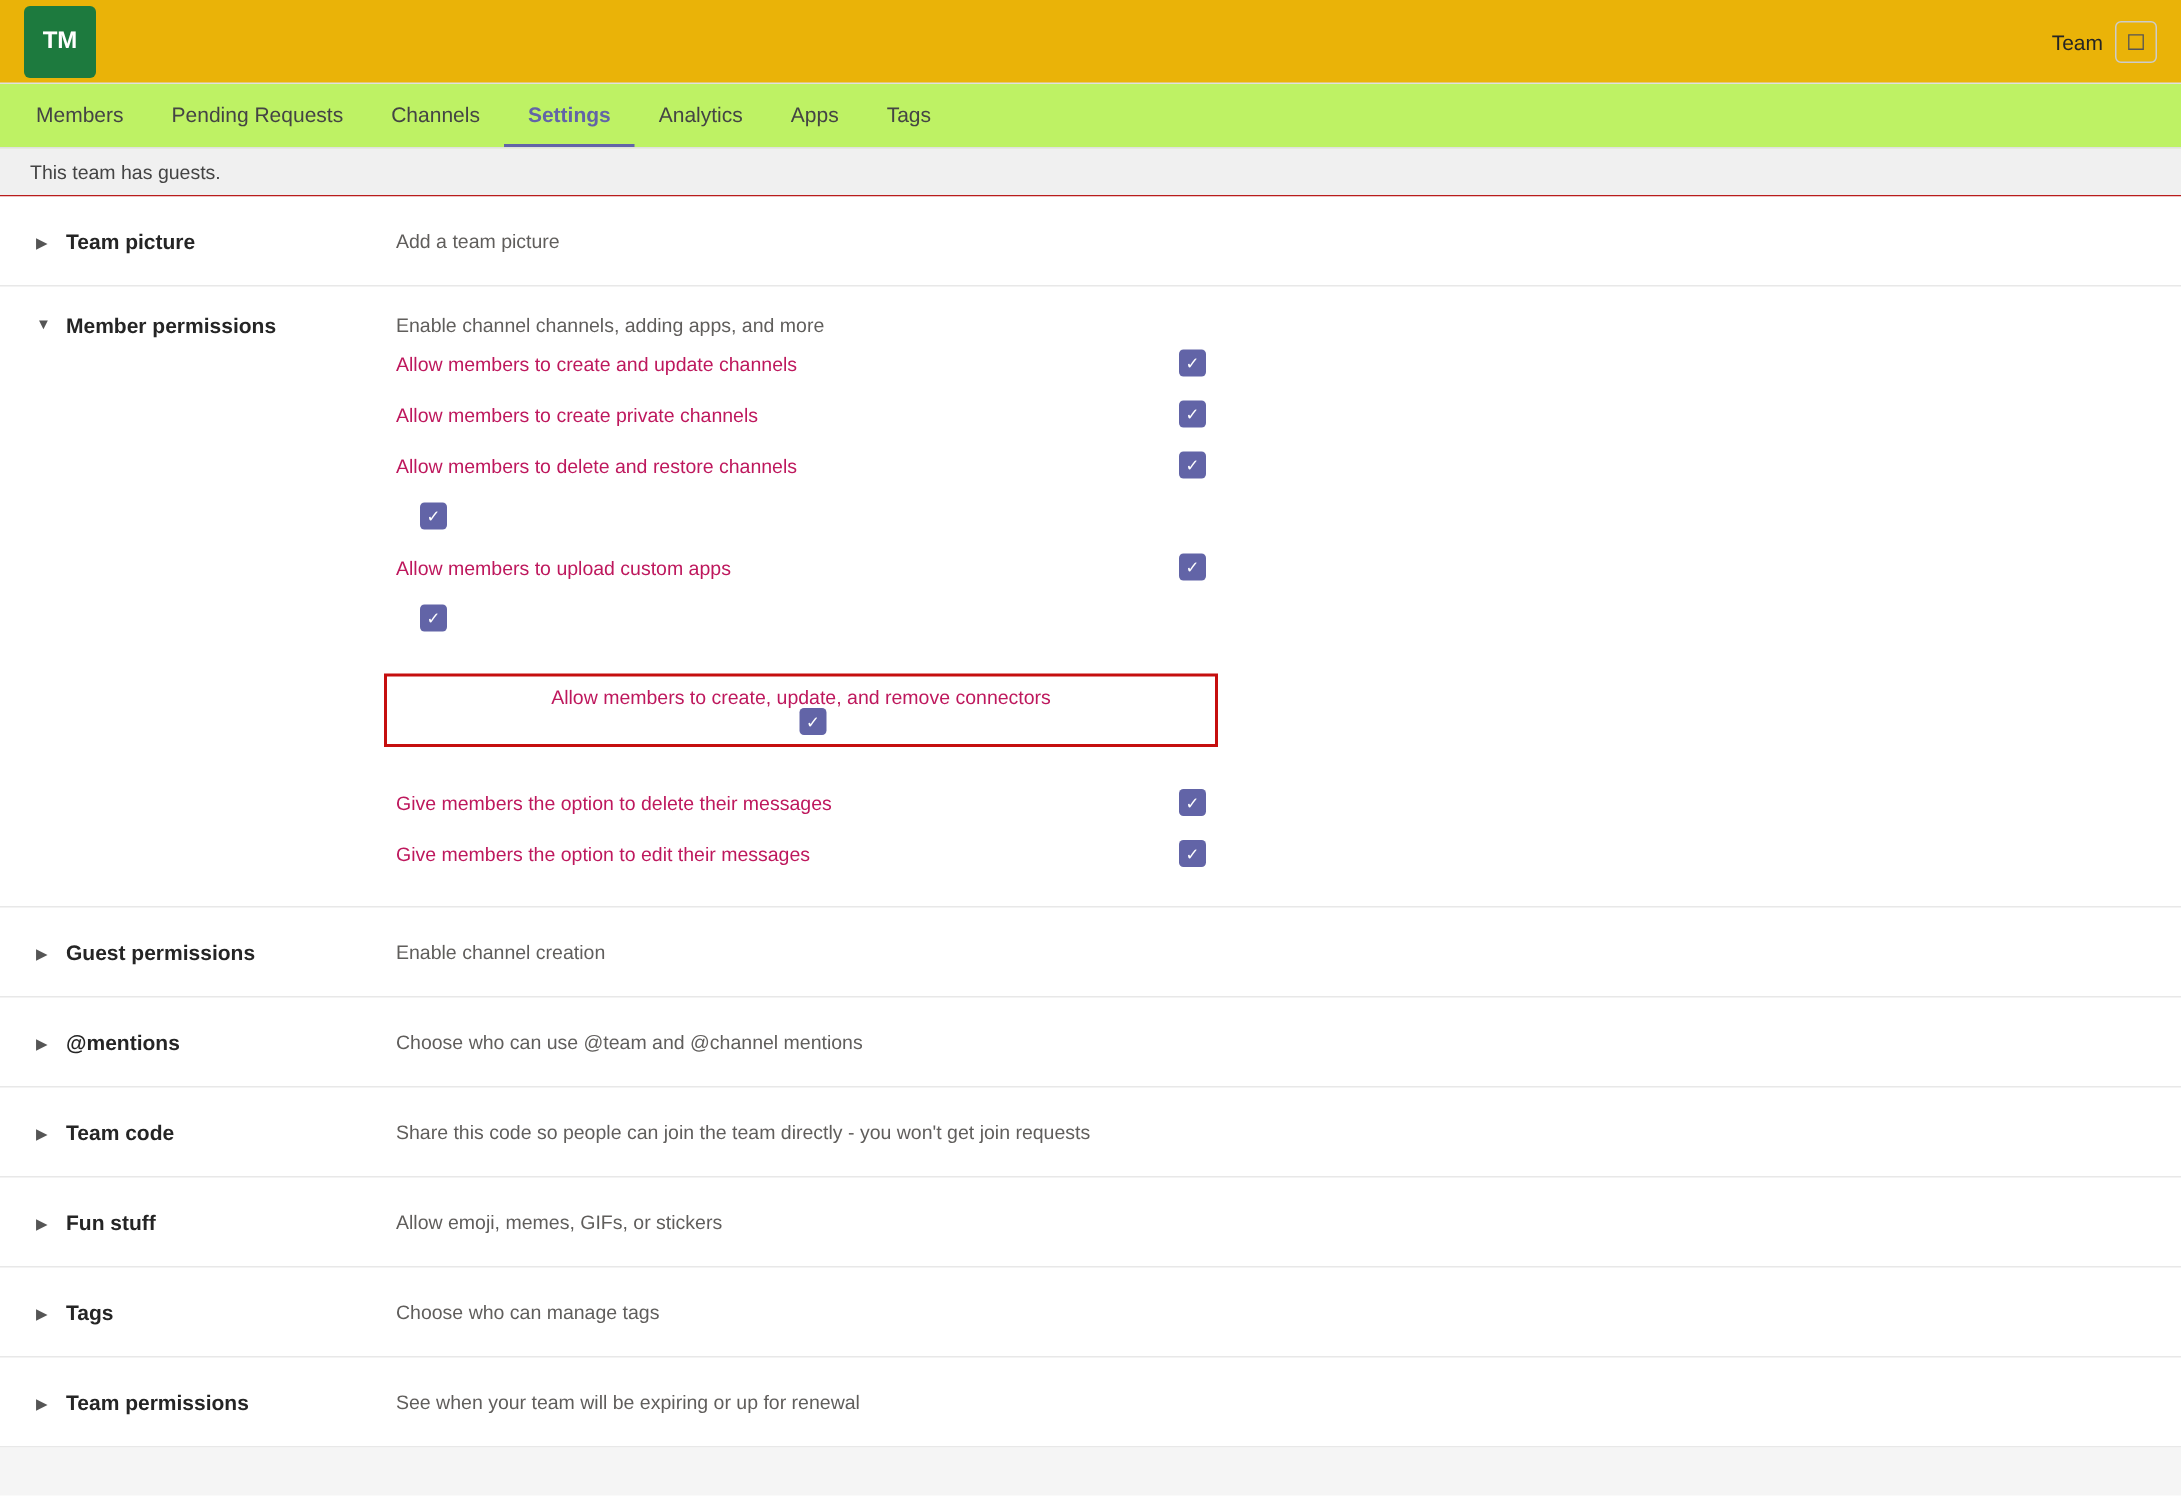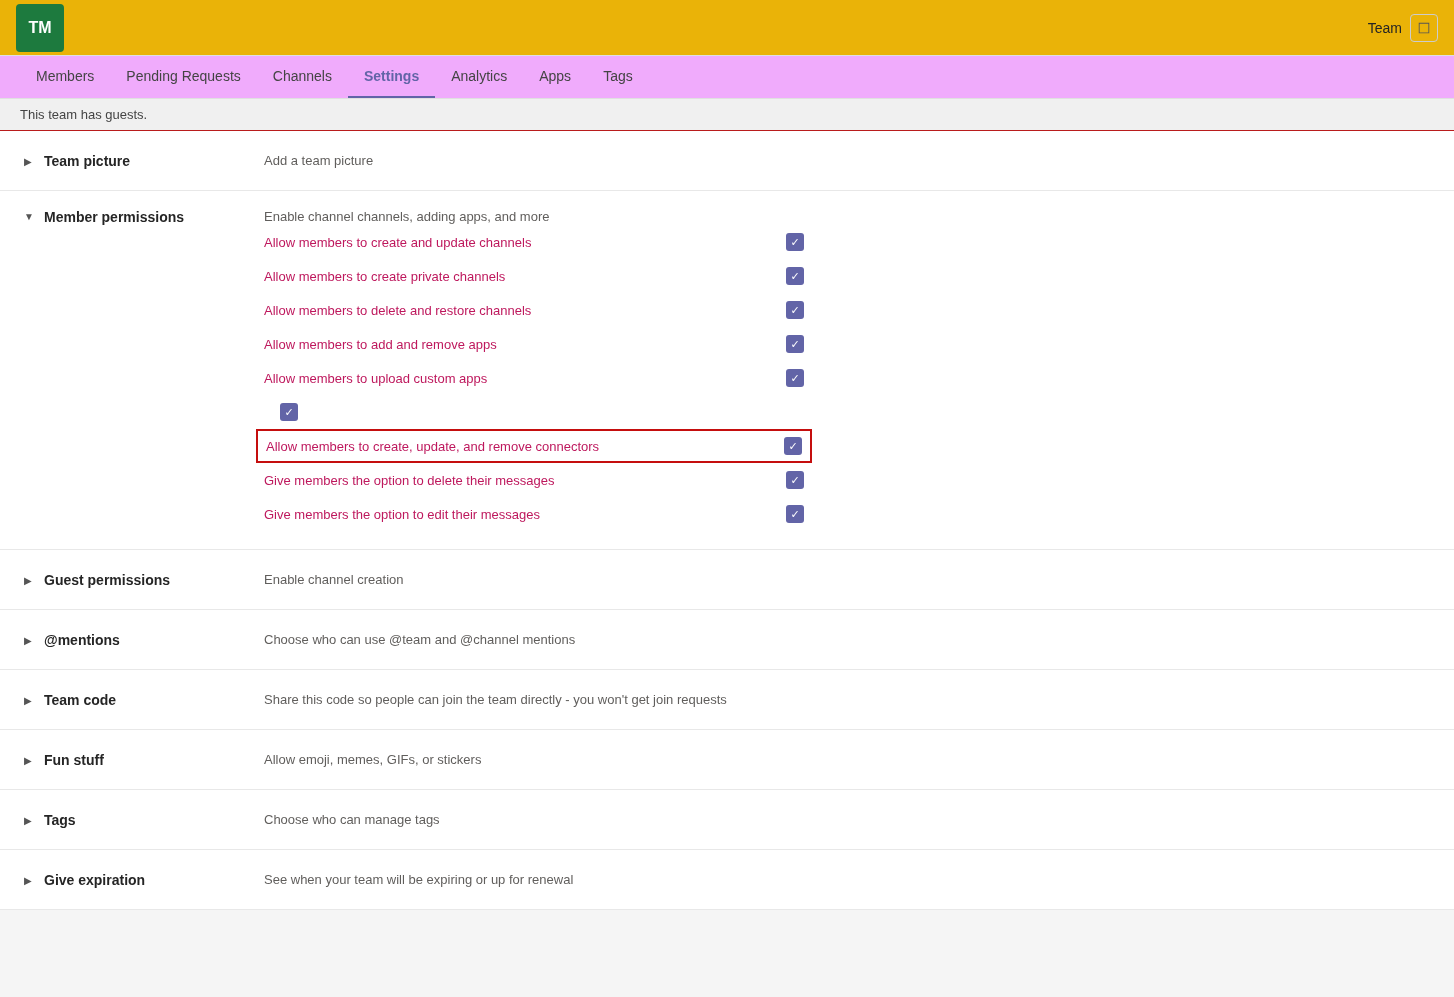--- a/index.html
+++ b/index.html
@@ -58,10 +58,10 @@
 
     
     .nav-tabs {
-      background: #f0abfc;
-      display: flex;
-      align-items: center;
-      padding: 0 20px;
+      background: #bef264;
+      display: flex;
+      align-items: center;
+      padding: 0 8px;
       border-bottom: 1px solid #e0e0e0;
       gap: 0;
     }

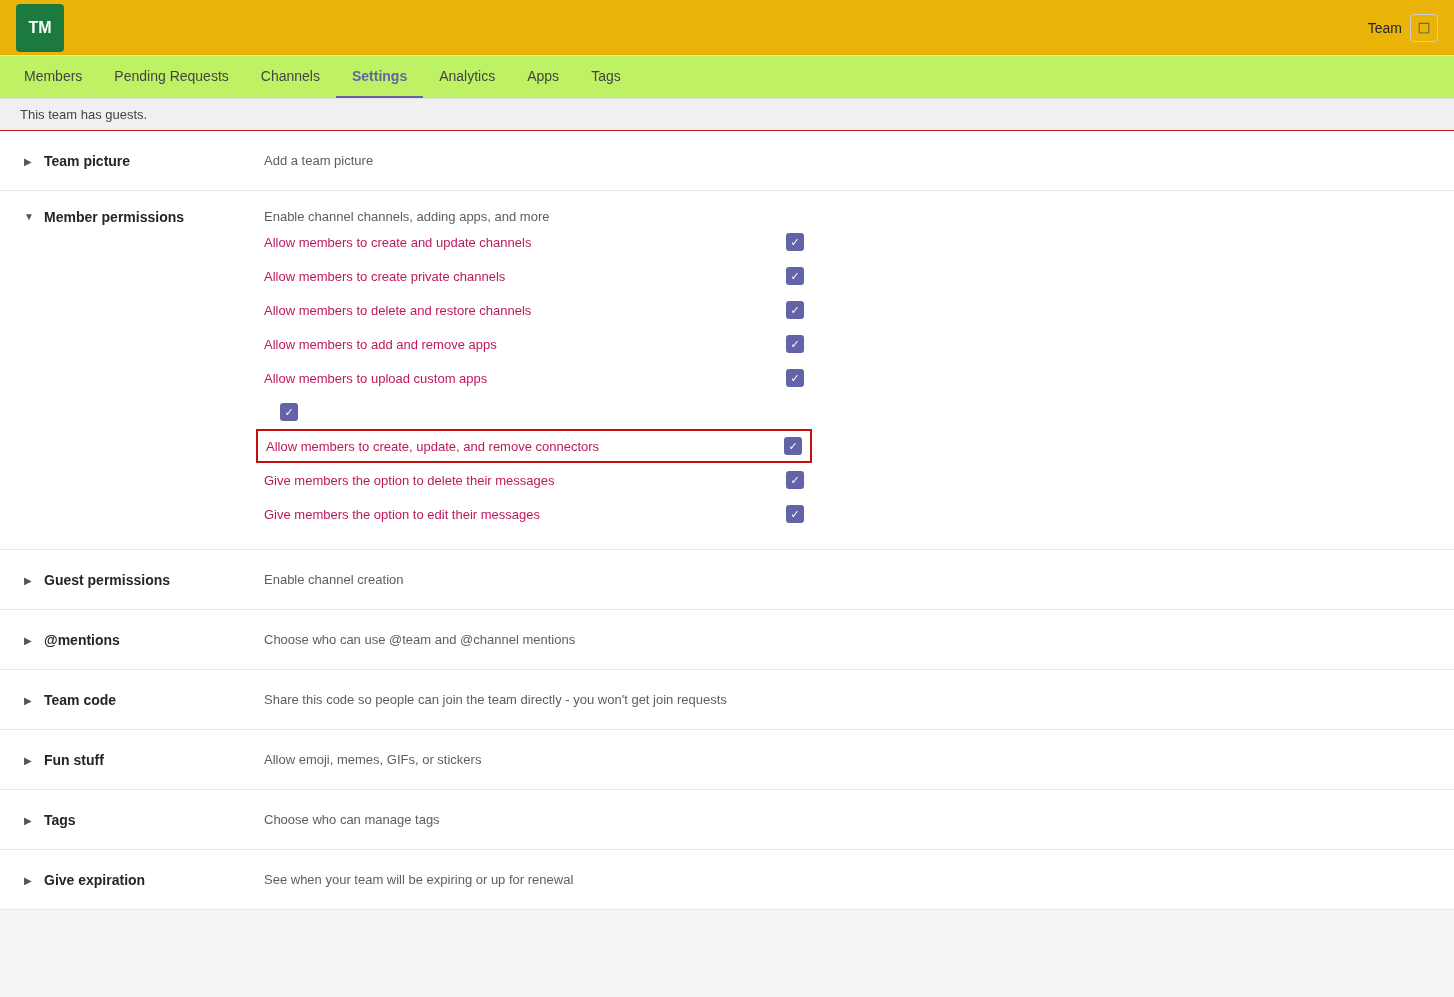--- a/index.html
+++ b/index.html
@@ -243,7 +243,6 @@
       </div>
 
       <div class="permission-item">
-        <span class="permission-label">Allow members to add and remove apps</span>
         <div class="checkbox">✓</div>
       </div>
 

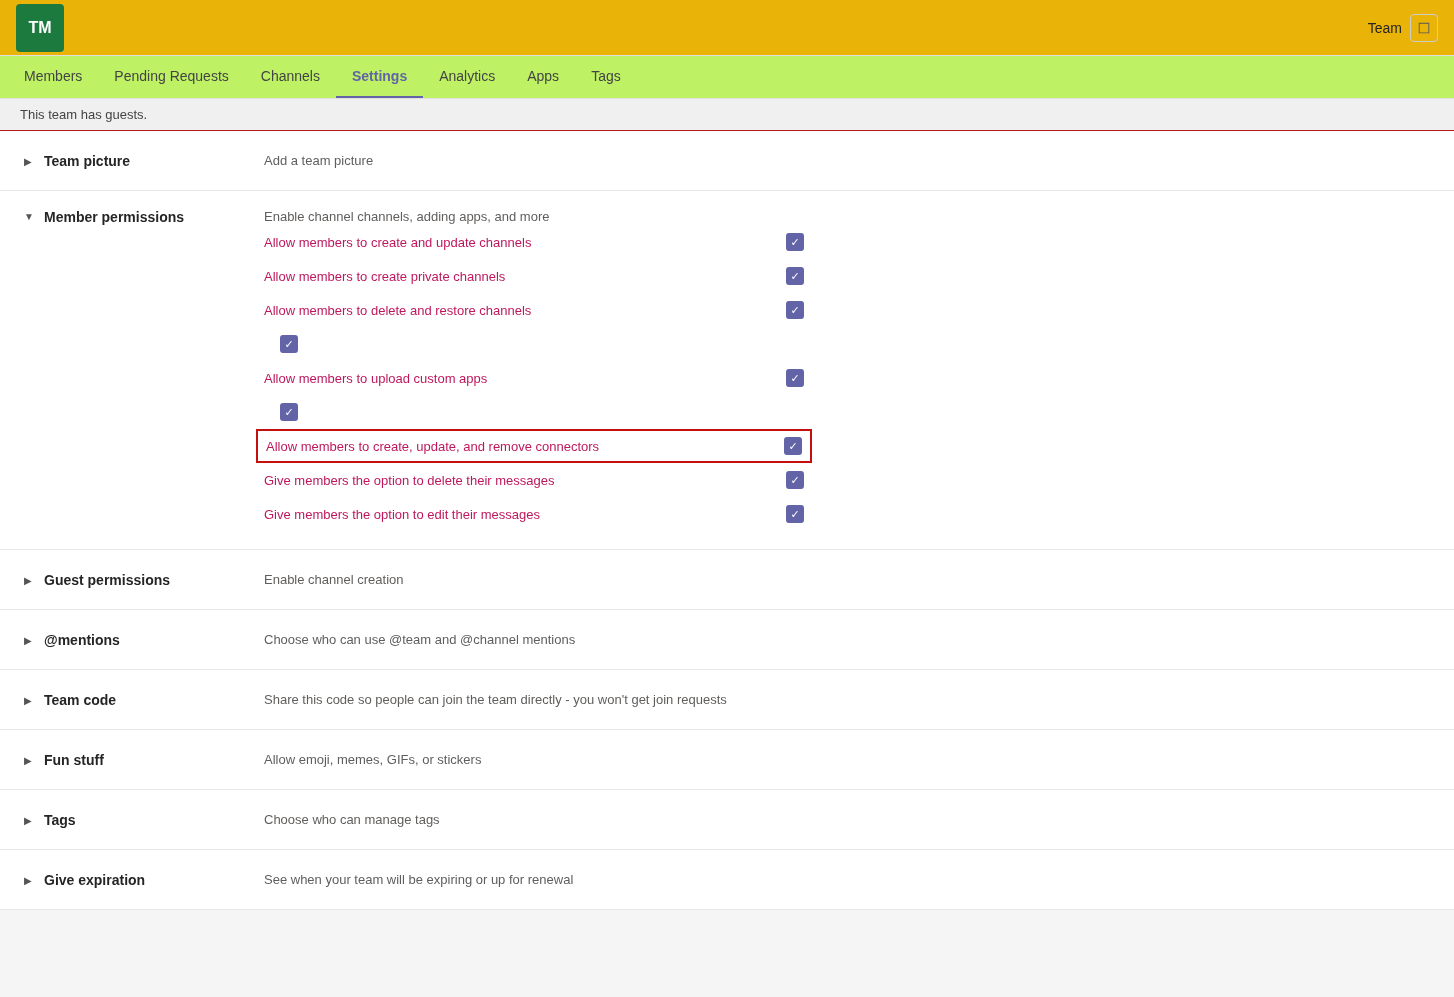--- a/index.html
+++ b/index.html
@@ -148,8 +148,9 @@
     .permission-item.highlighted {
       border: 2px solid #c50e0e;
       padding: 6px 8px;
-      margin: 0 -8px;
+      margin: 20px -8px;
       max-width: 556px;
+      flex-direction: column;
     }
     .permission-label {
       font-size: 13px;

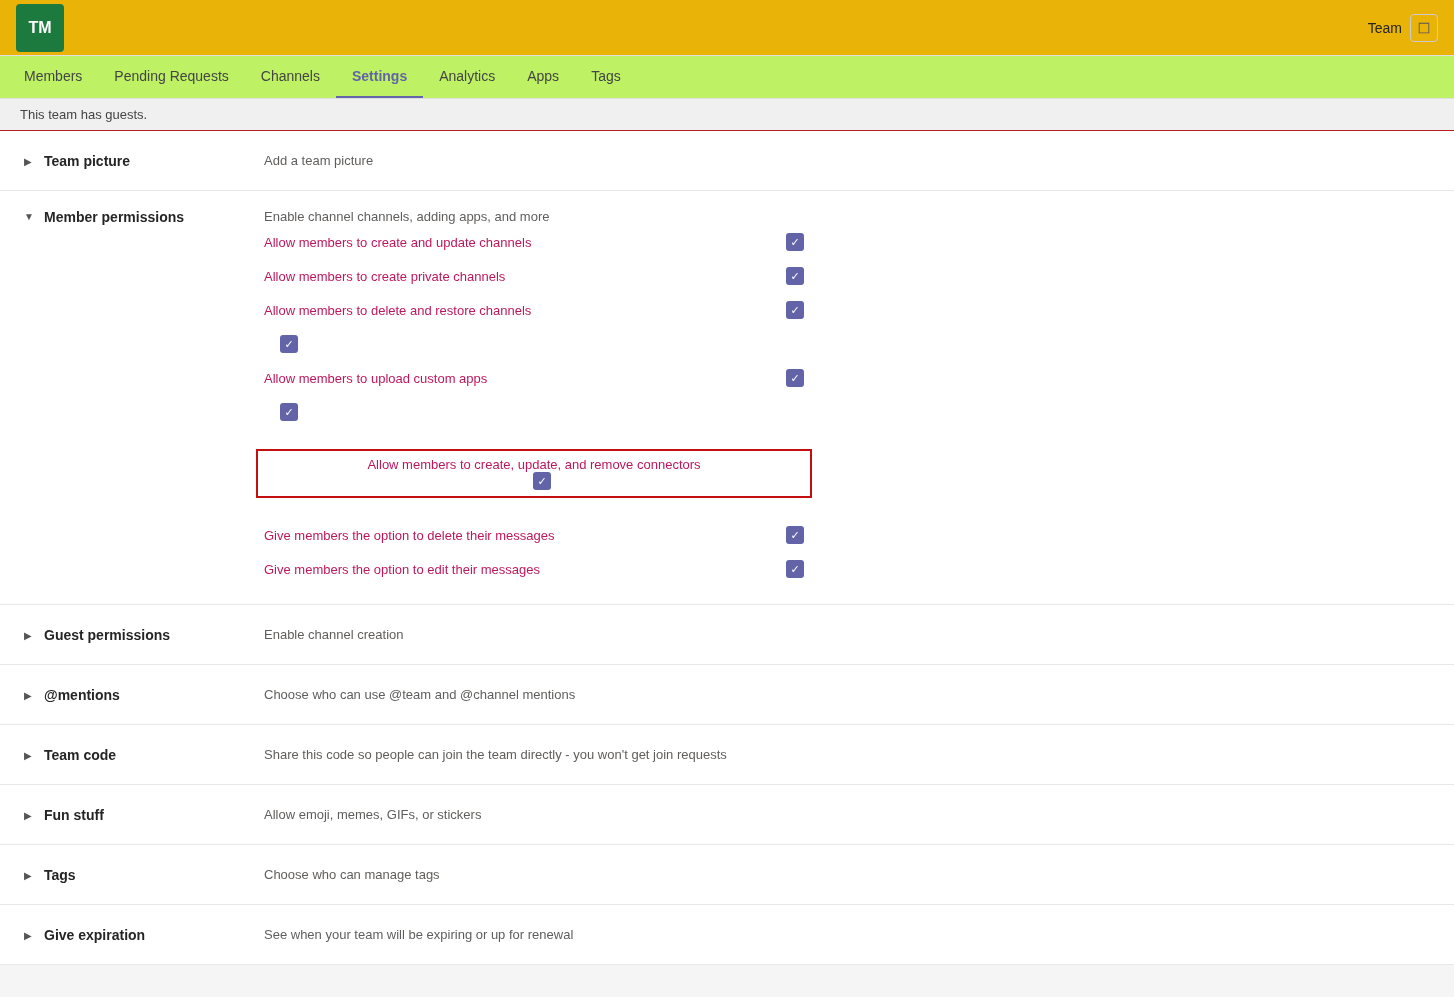--- a/index.html
+++ b/index.html
@@ -306,7 +306,7 @@
 
   <div class="section-row-simple">
     <span class="section-toggle">▶</span>
-    <span class="section-label">Give expiration</span>
+    <span class="section-label">Team permissions</span>
     <span class="section-description">See when your team will be expiring or up for renewal</span>
   </div>
 

